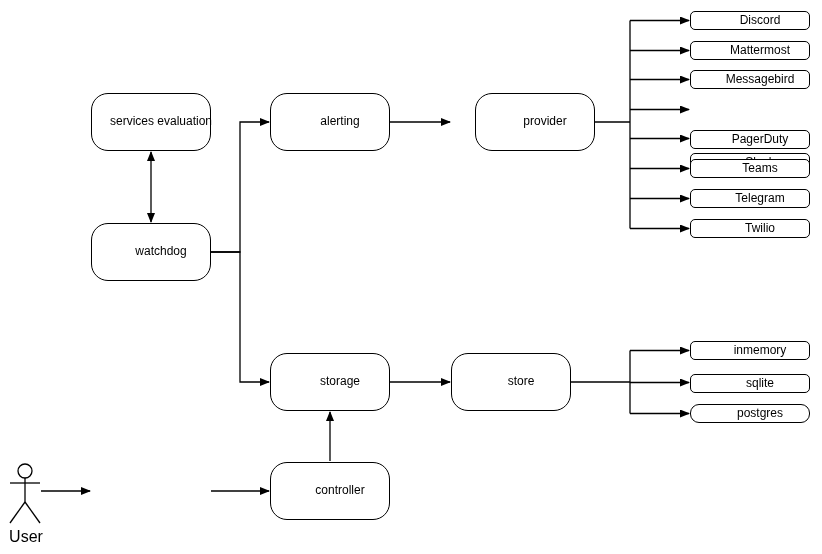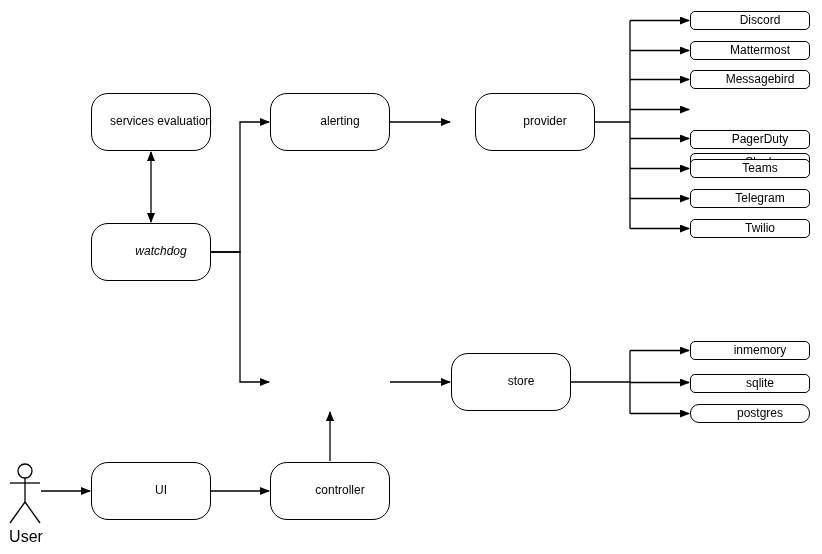--- a/index.html
+++ b/index.html
@@ -115,7 +115,7 @@
   </svg>
 
   <div class="node big" style="left:91px;  top:93px;">services evaluation</div>
-  <div class="node big" style="left:91px;  top:223px;font-style:italic;">watchdog</div>
+  <div class="node big" style="left:91px;  top:223px;">watchdog</div>
   <div class="node big" style="left:270px; top:93px;">alerting</div>
   <div class="node big" style="left:451px; top:93px;margin-left:24px;">provider</div>
   <div class="node big" style="left:451px; top:353px;">store</div>

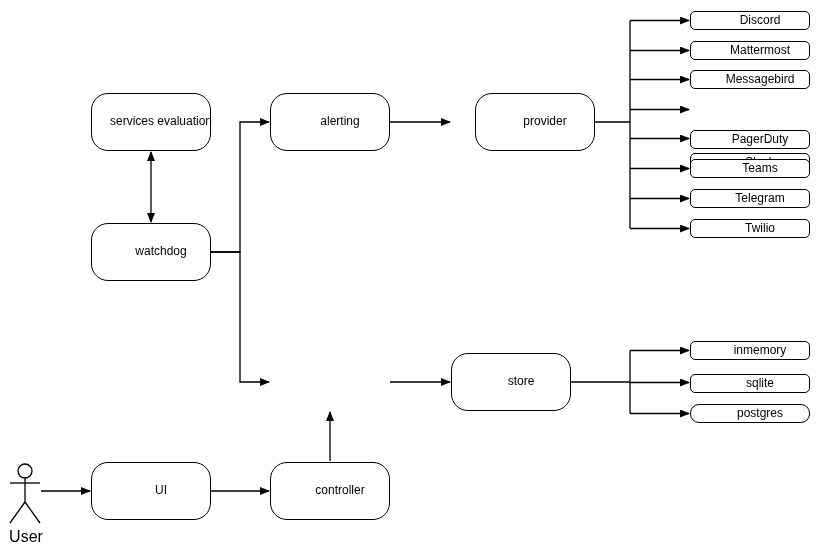--- a/index.html
+++ b/index.html
@@ -118,6 +118,7 @@
   <div class="node big" style="left:91px;  top:223px;">watchdog</div>
   <div class="node big" style="left:270px; top:93px;">alerting</div>
   <div class="node big" style="left:451px; top:93px;margin-left:24px;">provider</div>
+  <div class="node big" style="left:270px; top:353px;">storage</div>
   <div class="node big" style="left:451px; top:353px;">store</div>
   <div class="node big" style="left:91px;  top:462px;">UI</div>
   <div class="node big" style="left:270px; top:462px;">controller</div>

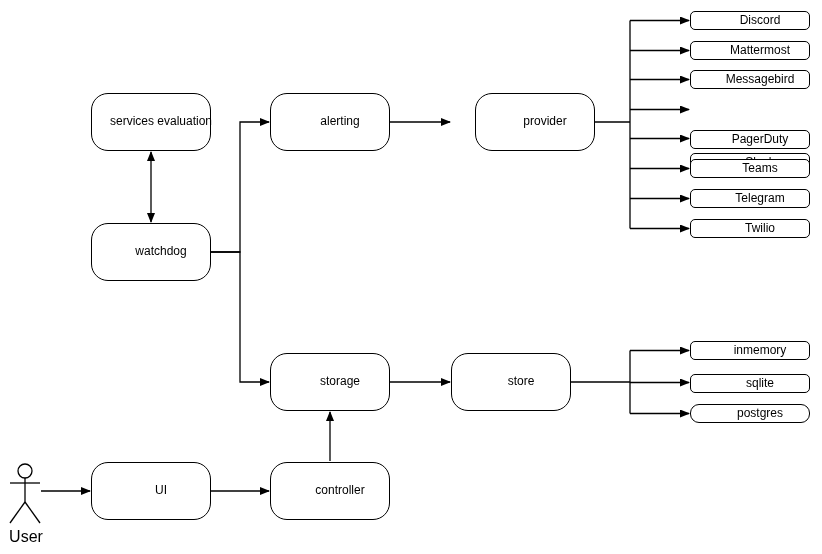--- a/index.html
+++ b/index.html
@@ -120,7 +120,6 @@
   <div class="node big" style="left:451px; top:93px;margin-left:24px;">provider</div>
   <div class="node big" style="left:270px; top:353px;">storage</div>
   <div class="node big" style="left:451px; top:353px;">store</div>
-  <div class="node big" style="left:91px;  top:462px;">UI</div>
   <div class="node big" style="left:270px; top:462px;">controller</div>
 
   <div class="node leaf" style="left:690px; top:11px;">Discord</div>

